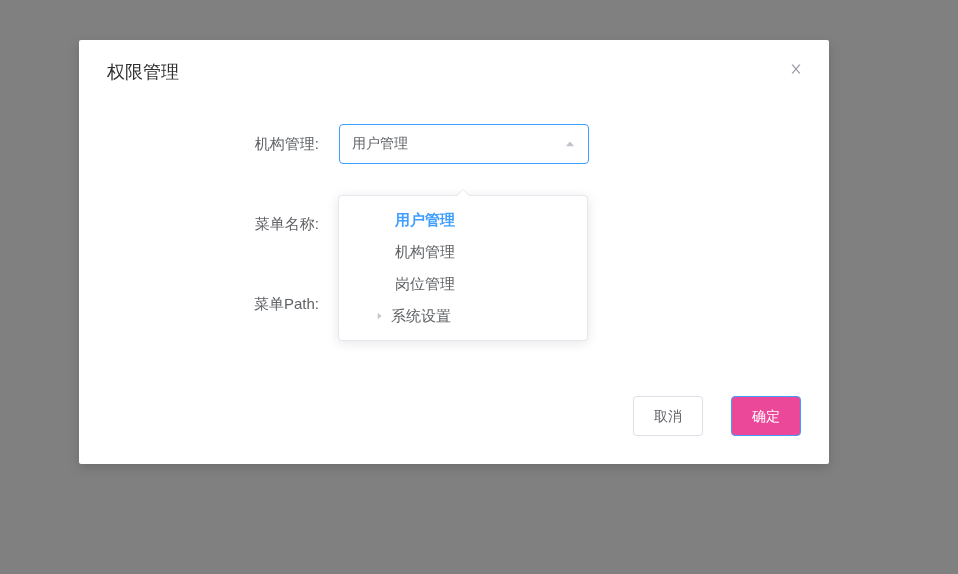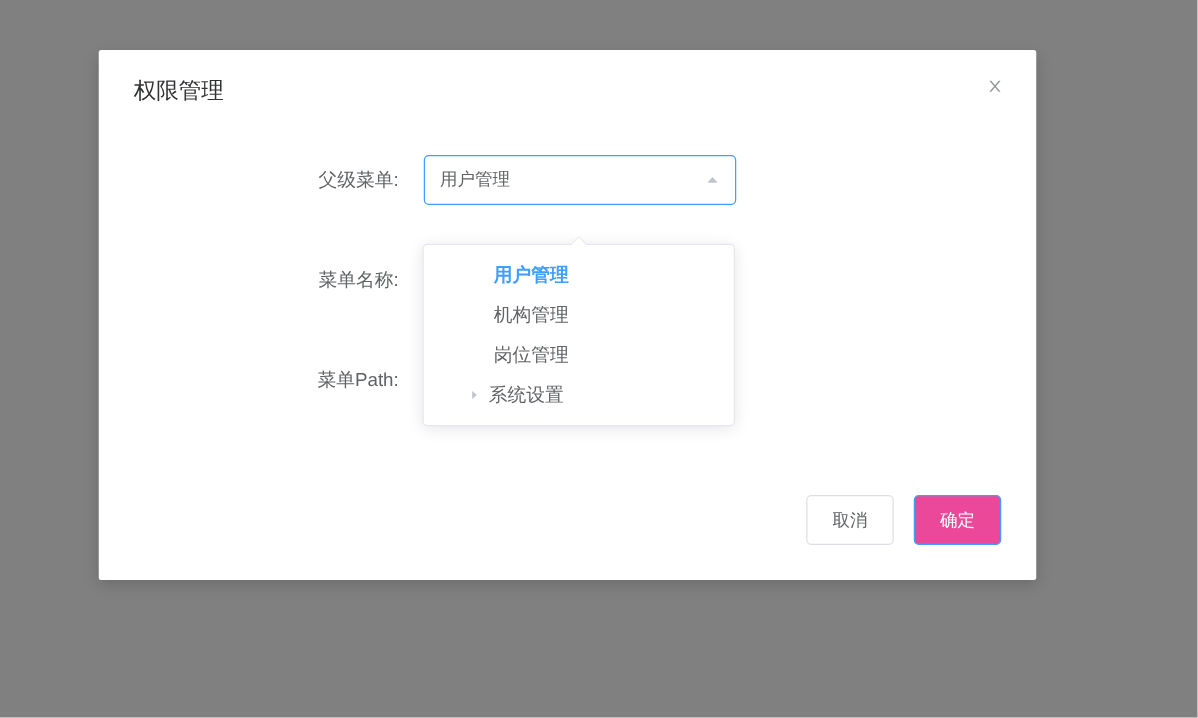--- a/index.html
+++ b/index.html
@@ -191,7 +191,7 @@
 
   <div class="modal-body">
     <div class="form-row">
-      <div class="form-label">父级菜单:</div>
+      <div class="form-label">机构管理:</div>
       <div class="form-control">
         <div class="select-input">
           <span class="select-placeholder">用户管理</span>

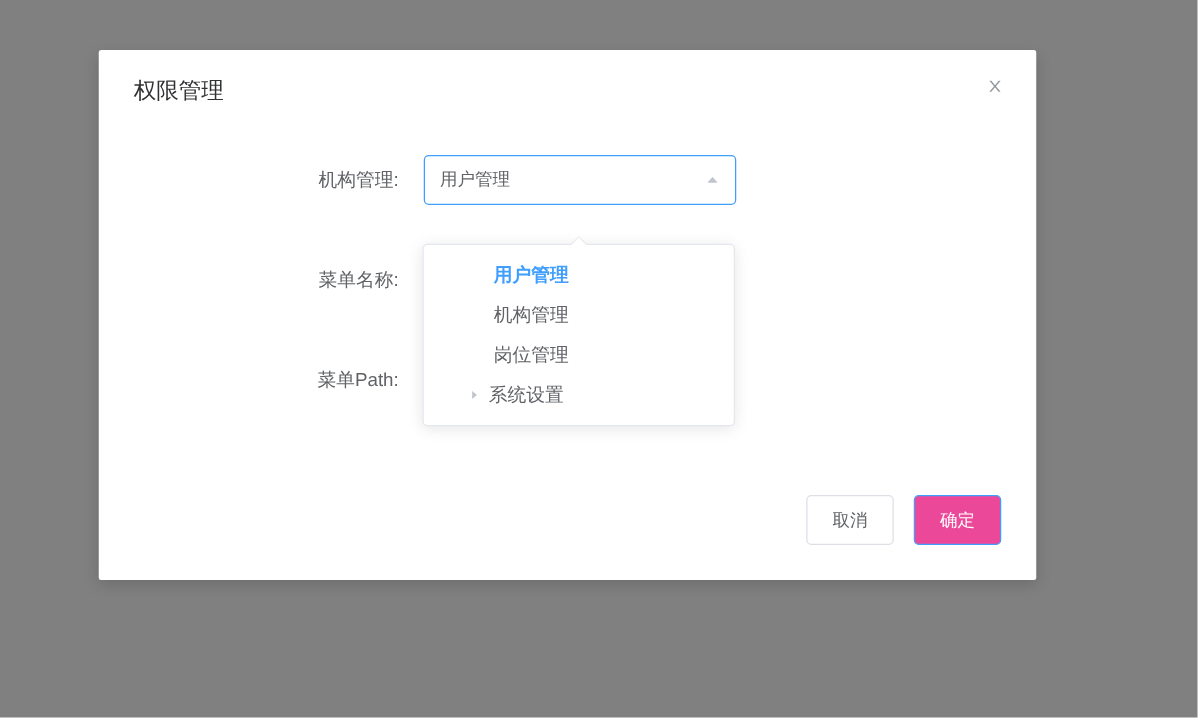--- a/index.html
+++ b/index.html
@@ -101,7 +101,7 @@
       display: flex;
       justify-content: flex-end;
       padding: 12px 28px 28px 28px;
-      gap: 16px;
+      gap: 28px;
     }
     .btn {
       height: 40px;

